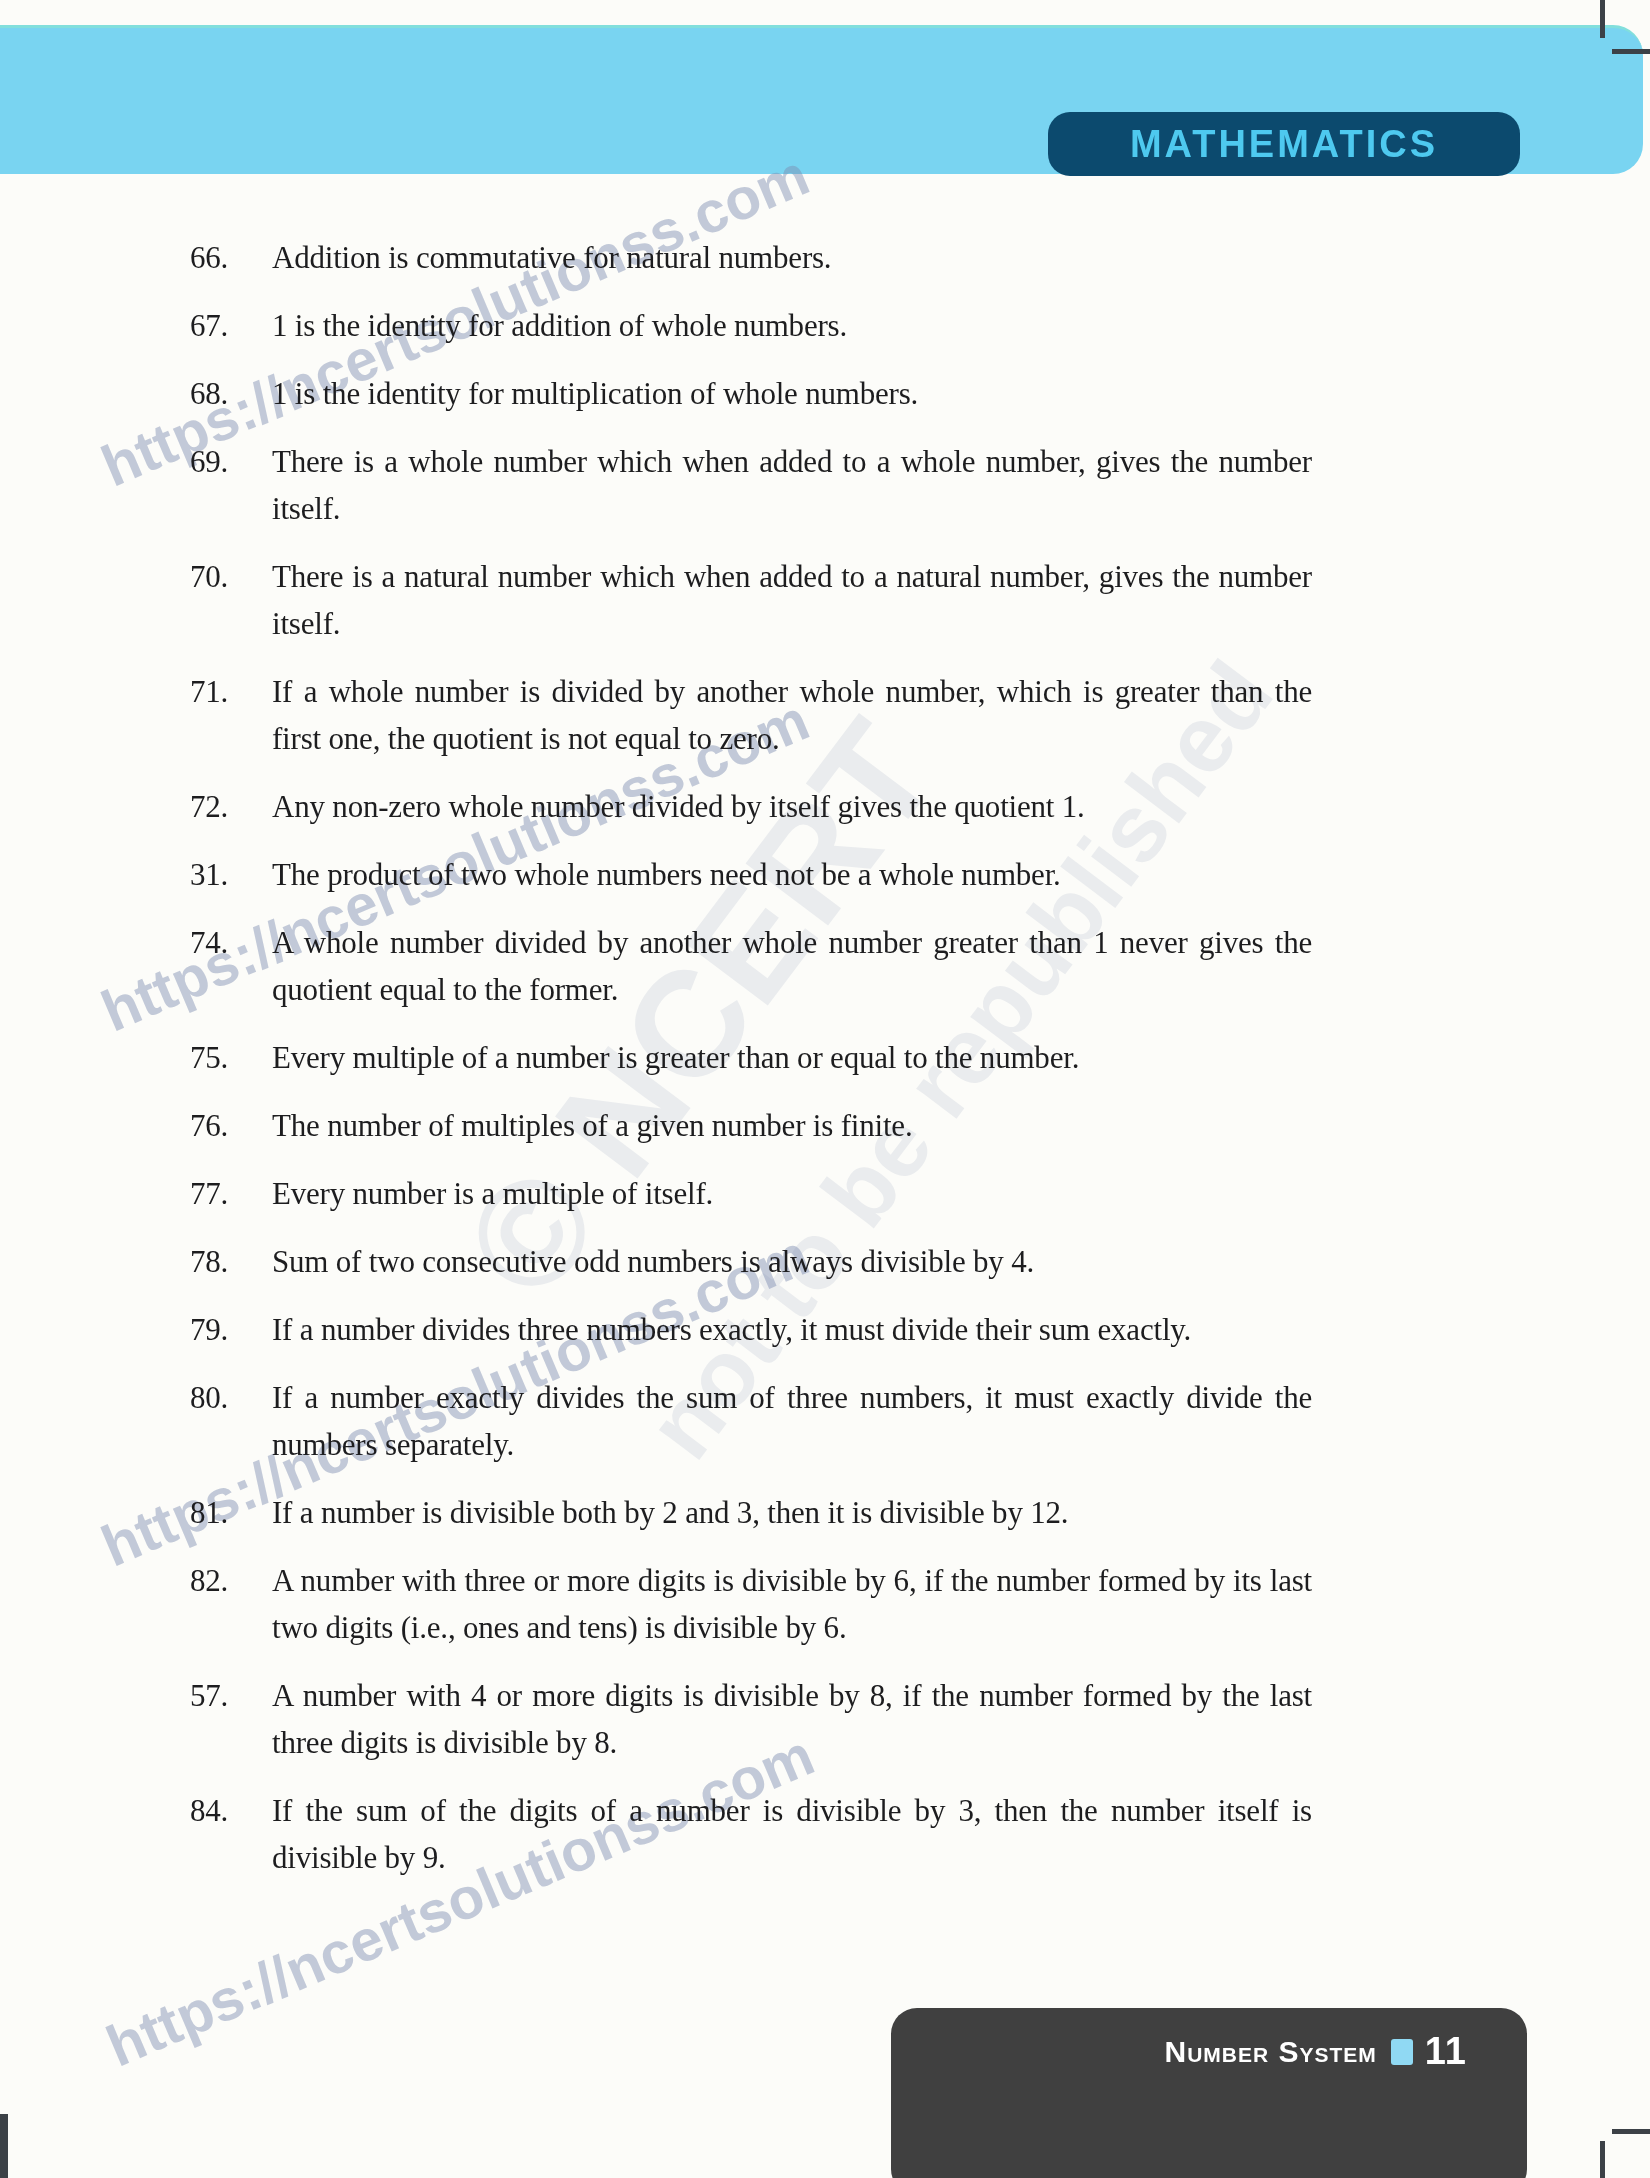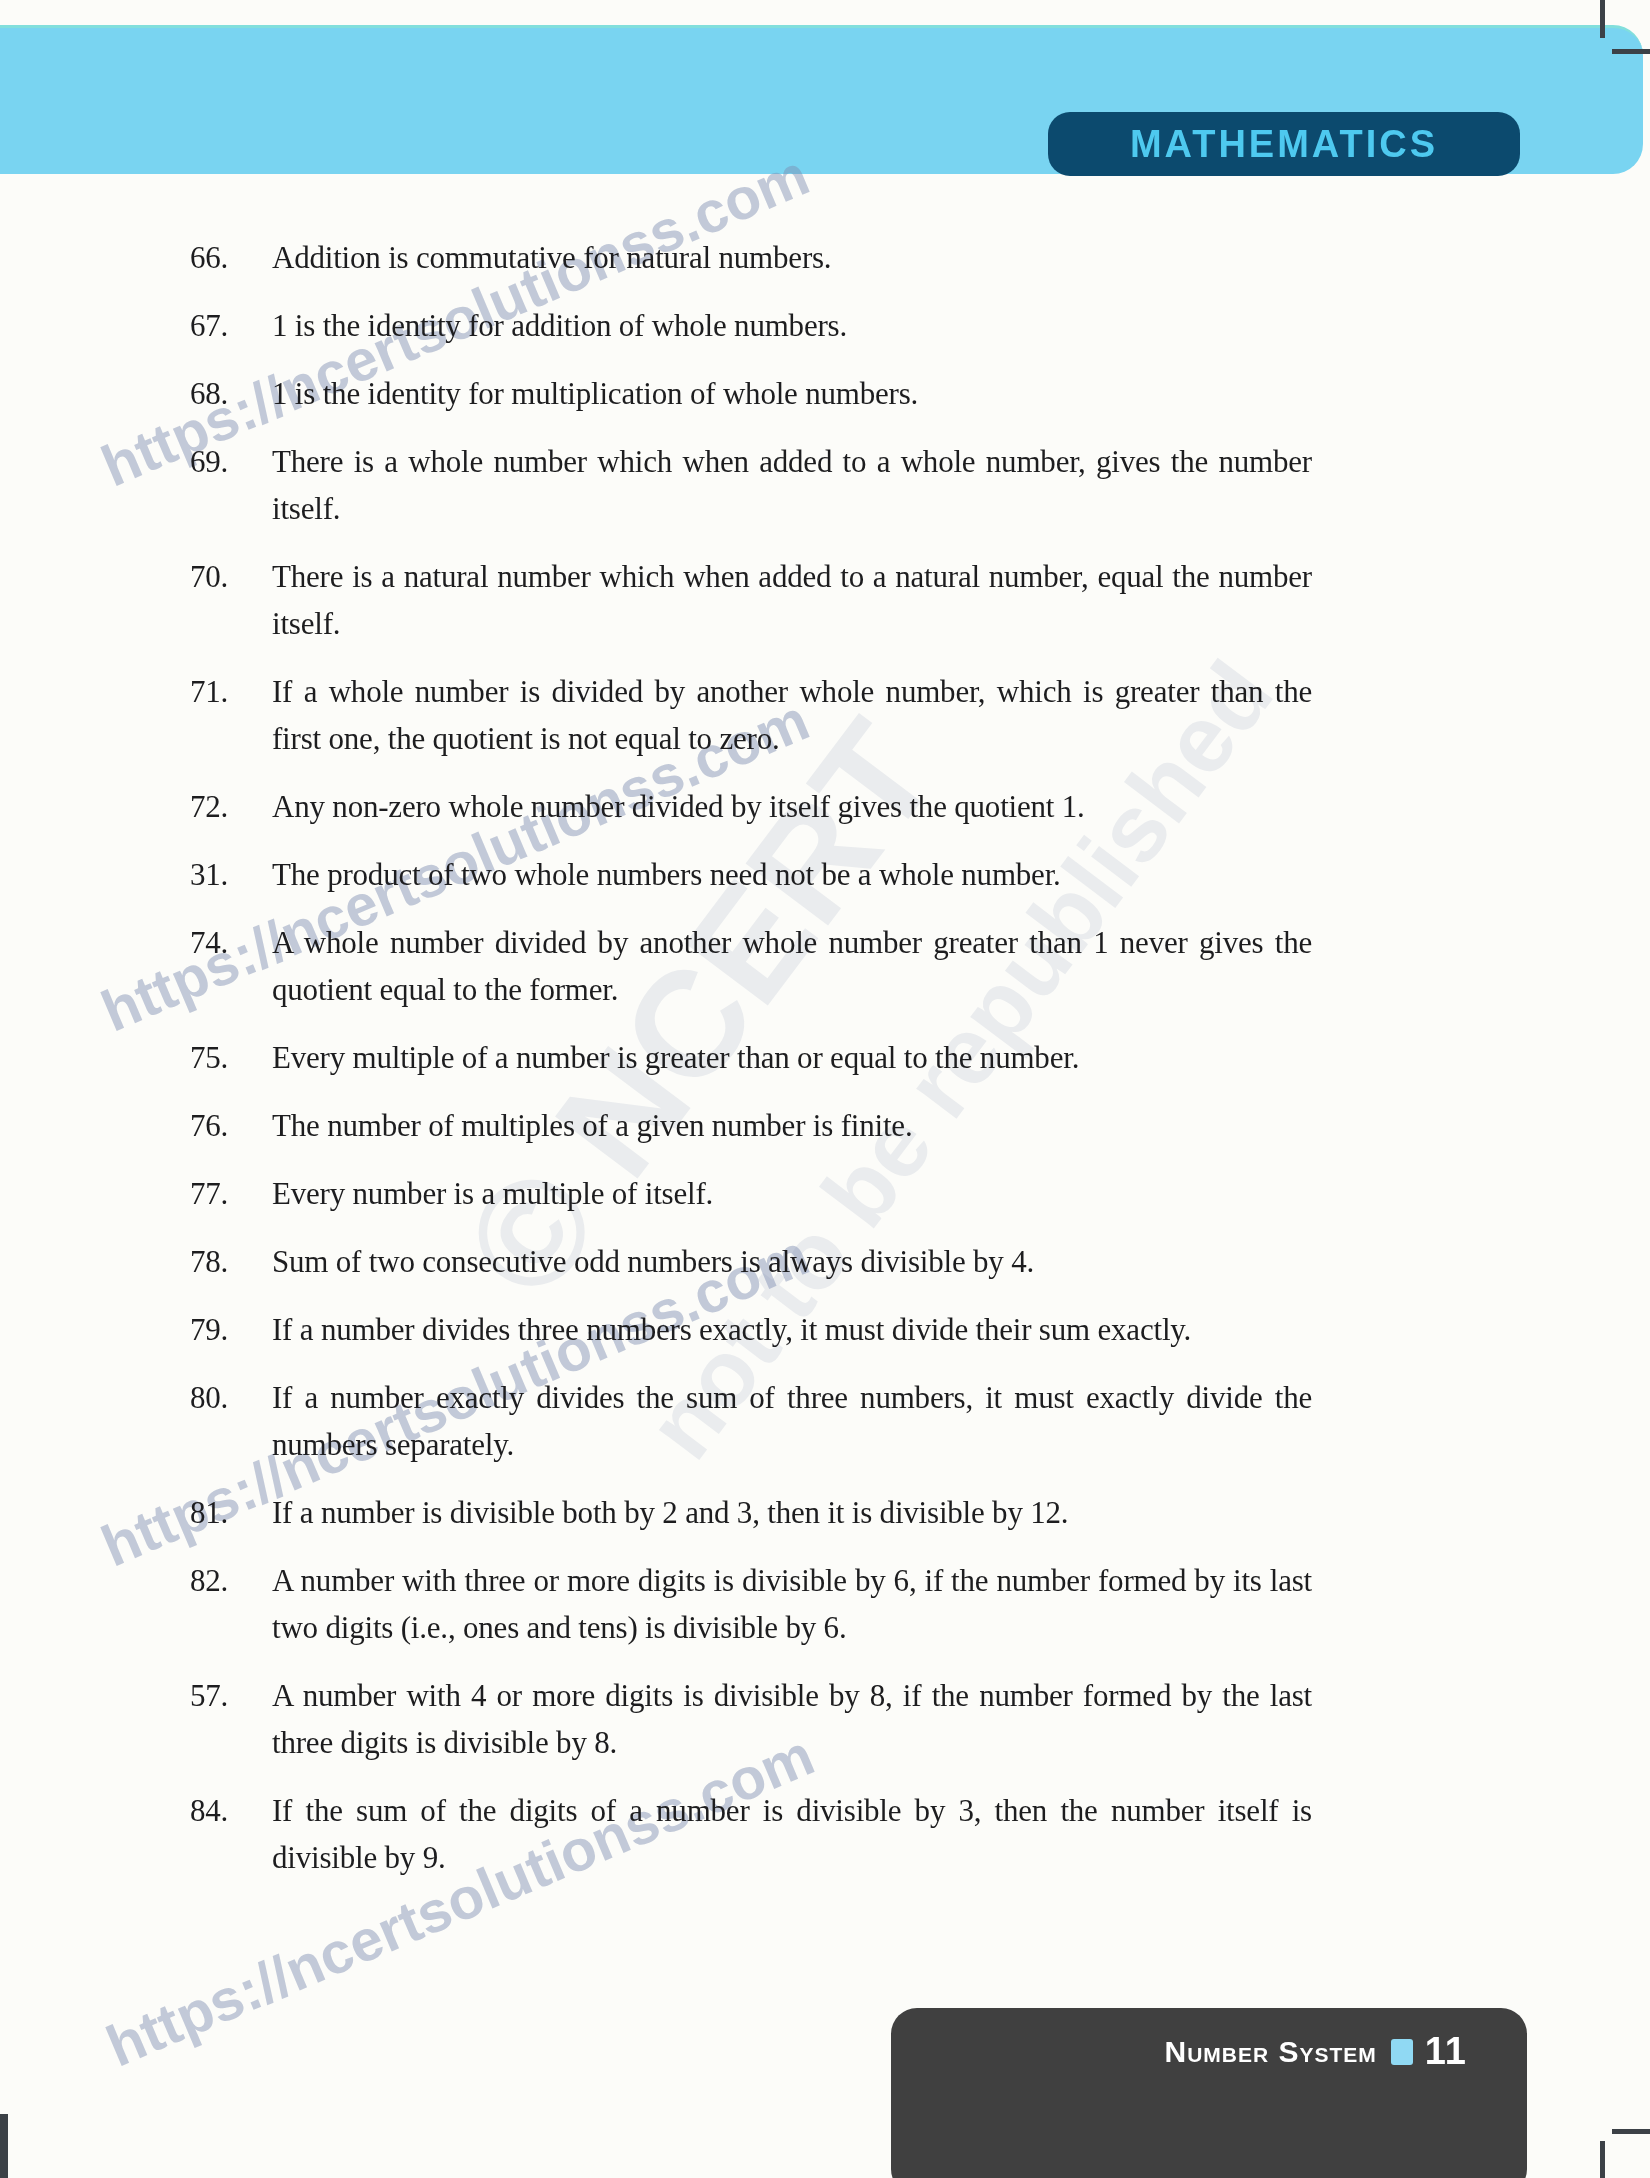--- a/index.html
+++ b/index.html
@@ -154,7 +154,7 @@
         </li>
       <li>
           <span class="num">70.</span>
-          <span class="txt">There is a natural number which when added to a natural number, equal the number itself.</span>
+          <span class="txt">There is a natural number which when added to a natural number, gives the number itself.</span>
         </li>
       <li>
           <span class="num">71.</span>

